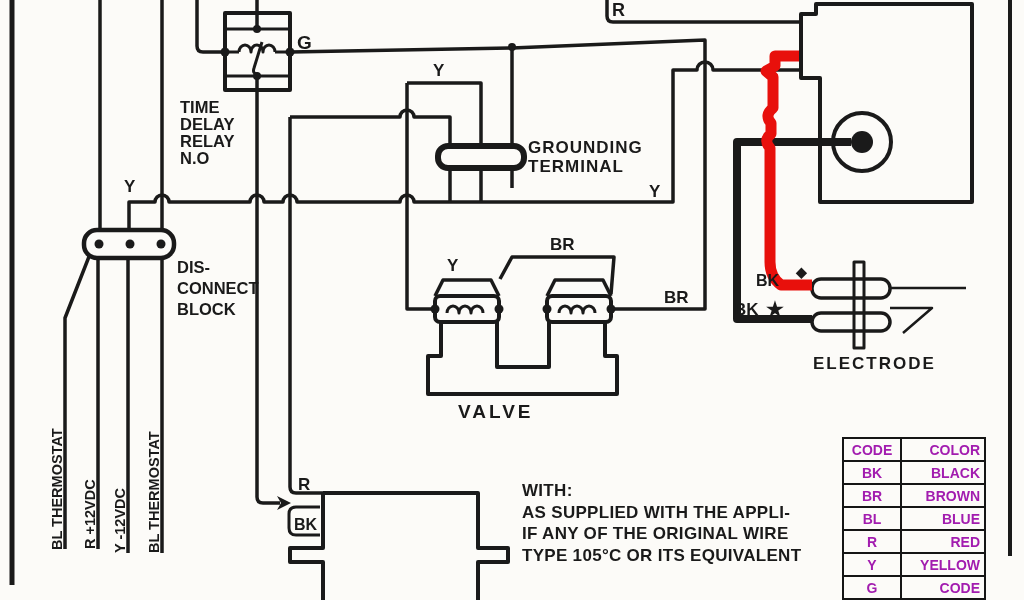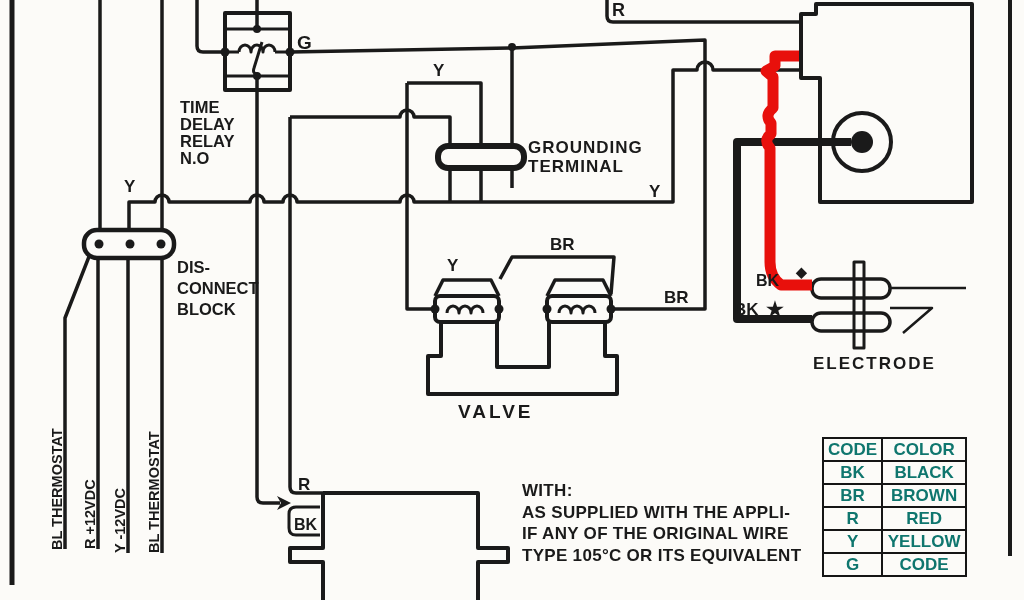--- a/index.html
+++ b/index.html
@@ -10,8 +10,8 @@
   svg text{font-family:"Liberation Sans", sans-serif;font-weight:bold;fill:#1a1a1a;}
   .note-block{position:absolute;left:522px;top:480px;width:350px;color:#1a1a1a;
               font-weight:bold;font-size:17px;line-height:21.5px;letter-spacing:.3px;}
-  .legend{position:absolute;left:822px;top:437px;border-collapse:collapse;
-          color:#0f766e;font-weight:bold;font-size:17px;}
+  .legend{position:absolute;left:842px;top:437px;border-collapse:collapse;
+          color:#a21caf;font-weight:bold;font-size:14px;}
   .legend td,.legend th{border:2.5px solid #151515;height:21px;padding:0 4px;
           font-weight:bold;white-space:nowrap;}
   .legend .code{width:48px;text-align:center;}

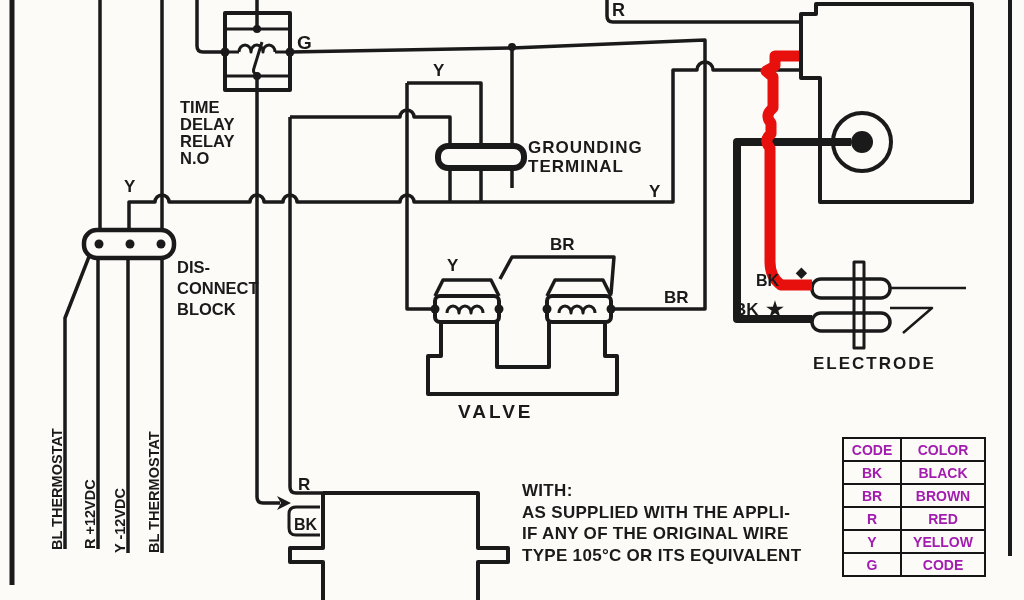--- a/index.html
+++ b/index.html
@@ -15,7 +15,7 @@
   .legend td,.legend th{border:2.5px solid #151515;height:21px;padding:0 4px;
           font-weight:bold;white-space:nowrap;}
   .legend .code{width:48px;text-align:center;}
-  .legend .color{width:74px;text-align:center;}
+  .legend .color{width:74px;text-align:right;}
 </style>
 </head>
 <body>

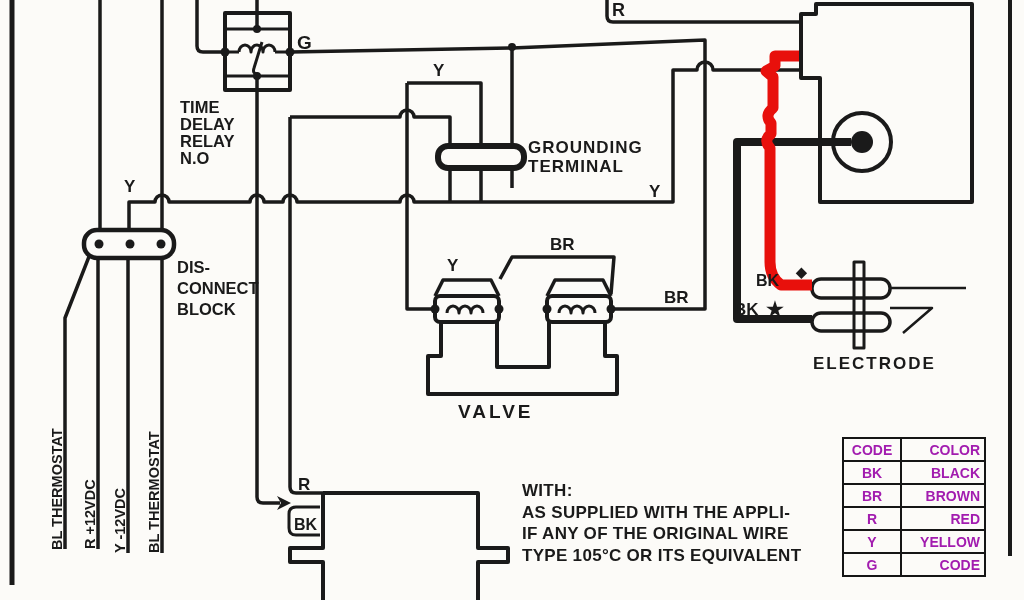--- a/index.html
+++ b/index.html
@@ -163,6 +163,10 @@
       <td class="color">BROWN</td>
     </tr>
     <tr>
+      <td class="code">BL</td>
+      <td class="color">BLUE</td>
+    </tr>
+    <tr>
       <td class="code">R</td>
       <td class="color">RED</td>
     </tr>

